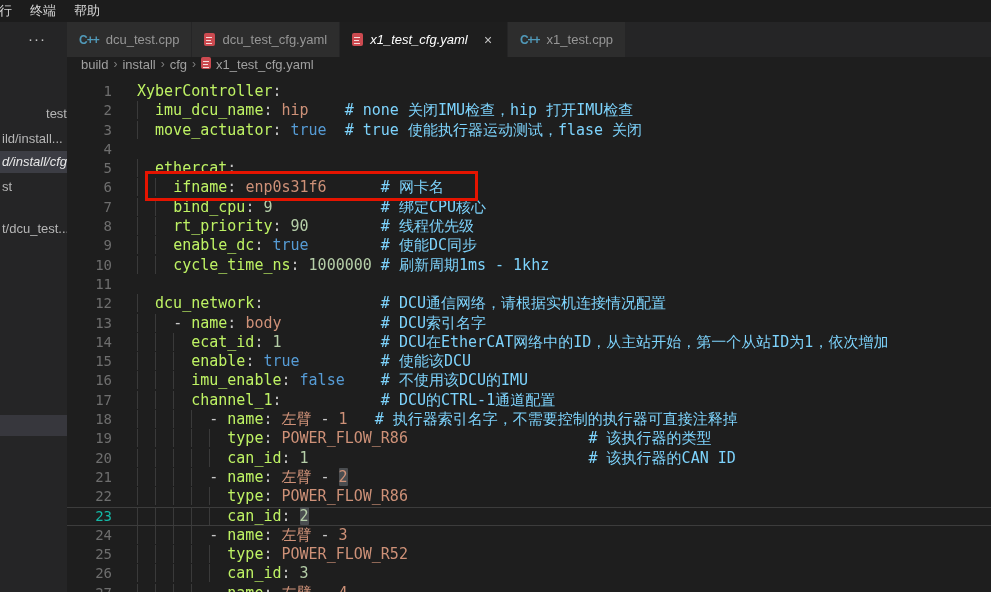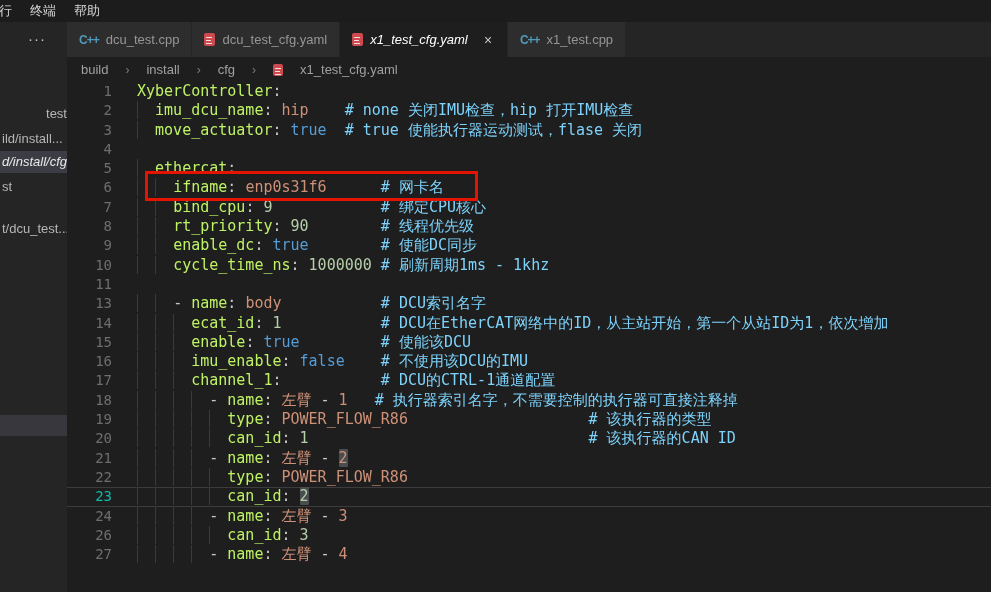--- a/index.html
+++ b/index.html
@@ -48,7 +48,7 @@
   .breadcrumb {
     position:absolute; left:67px; top:57px; width:924px; height:25px;
     background:#1e1e1e; color:#a0a0a0; font-size:13px;
-    display:flex; align-items:center; padding-left:14px; gap:17px;
+    display:flex; padding-left:14px; gap:5px;
   }
   .breadcrumb .sep { color:#7d7d7d; font-size:12px; }
   .breadcrumb .yicon { width:10px; height:12px; }

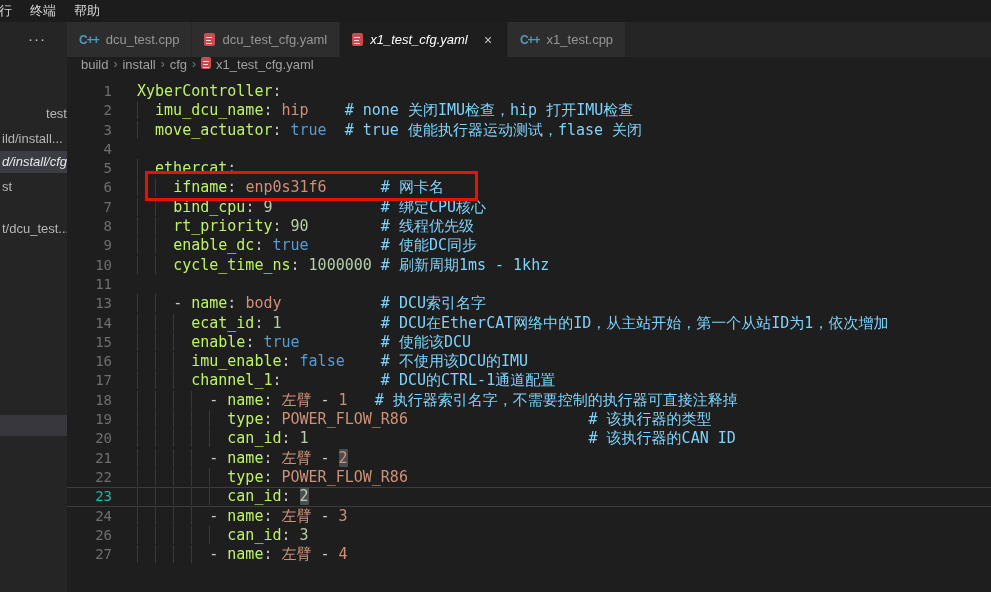--- a/index.html
+++ b/index.html
@@ -178,6 +178,10 @@
         <pre class="lc"></pre>
       </div>
       <div class="line">
+        <div class="ln">12</div>
+        <pre class="lc"><span class="tk-i">  </span><span class="tk-k">dcu_network</span><span class="tk-p">:</span><span class="tk-w">             </span><span class="tk-c"># DCU通信网络，请根据实机连接情况配置</span></pre>
+      </div>
+      <div class="line">
         <div class="ln">13</div>
         <pre class="lc"><span class="tk-i">    </span><span class="tk-p">- </span><span class="tk-k">name</span><span class="tk-p">:</span><span class="tk-w"> </span><span class="tk-s">body</span><span class="tk-w">           </span><span class="tk-c"># DCU索引名字</span></pre>
       </div>

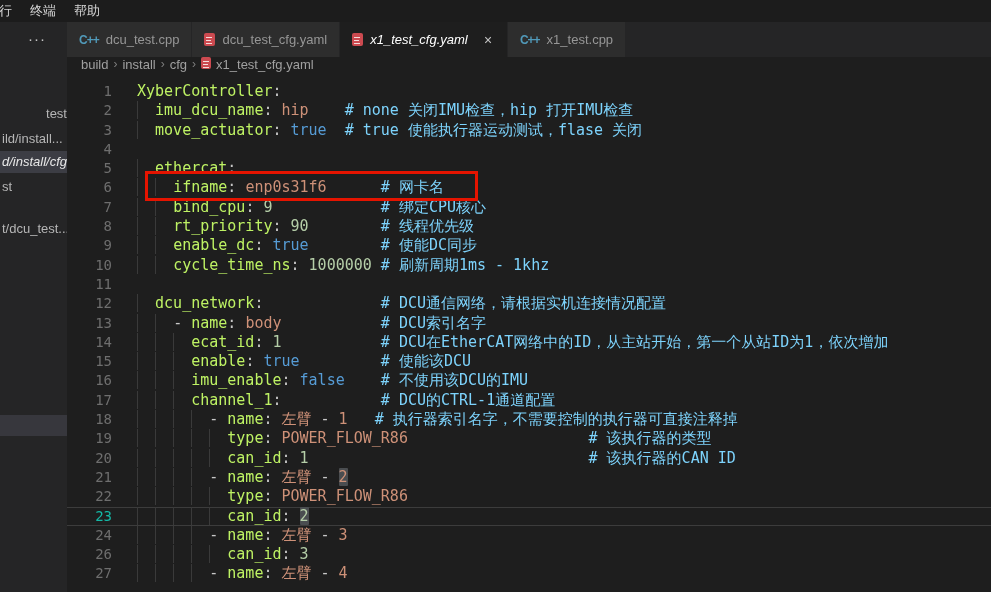--- a/index.html
+++ b/index.html
@@ -230,6 +230,10 @@
         <pre class="lc"><span class="tk-i">        </span><span class="tk-p">- </span><span class="tk-k">name</span><span class="tk-p">:</span><span class="tk-w"> </span><span class="tk-s">左臂</span><span class="tk-p"> - </span><span class="tk-s">3</span></pre>
       </div>
       <div class="line">
+        <div class="ln">25</div>
+        <pre class="lc"><span class="tk-i">          </span><span class="tk-k">type</span><span class="tk-p">:</span><span class="tk-w"> </span><span class="tk-s">POWER_FLOW_R52</span></pre>
+      </div>
+      <div class="line">
         <div class="ln">26</div>
         <pre class="lc"><span class="tk-i">          </span><span class="tk-k">can_id</span><span class="tk-p">:</span><span class="tk-w"> </span><span class="tk-n">3</span></pre>
       </div>

